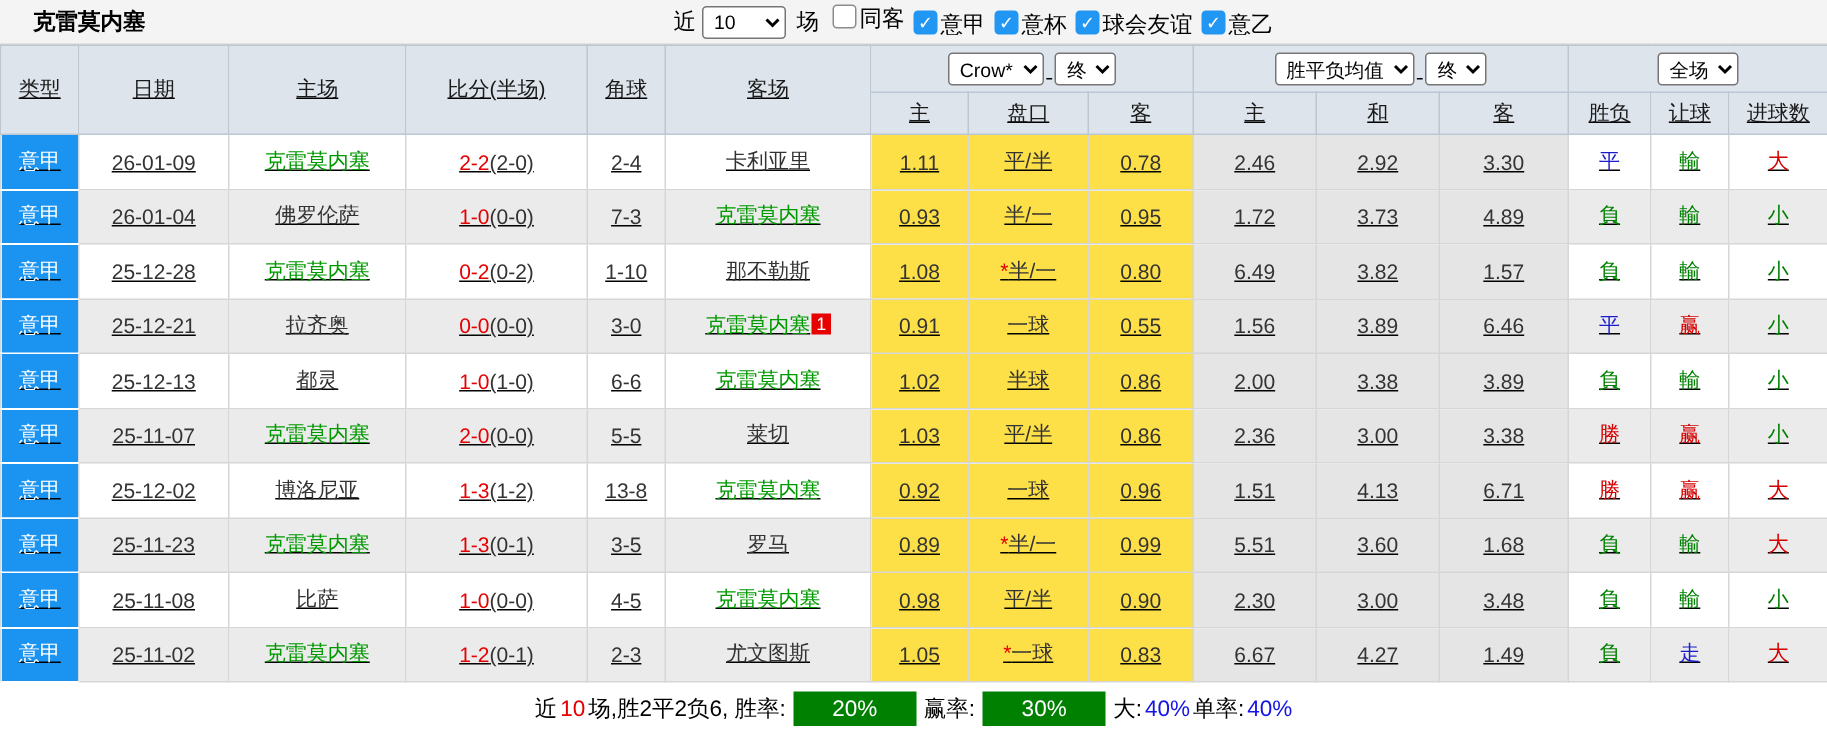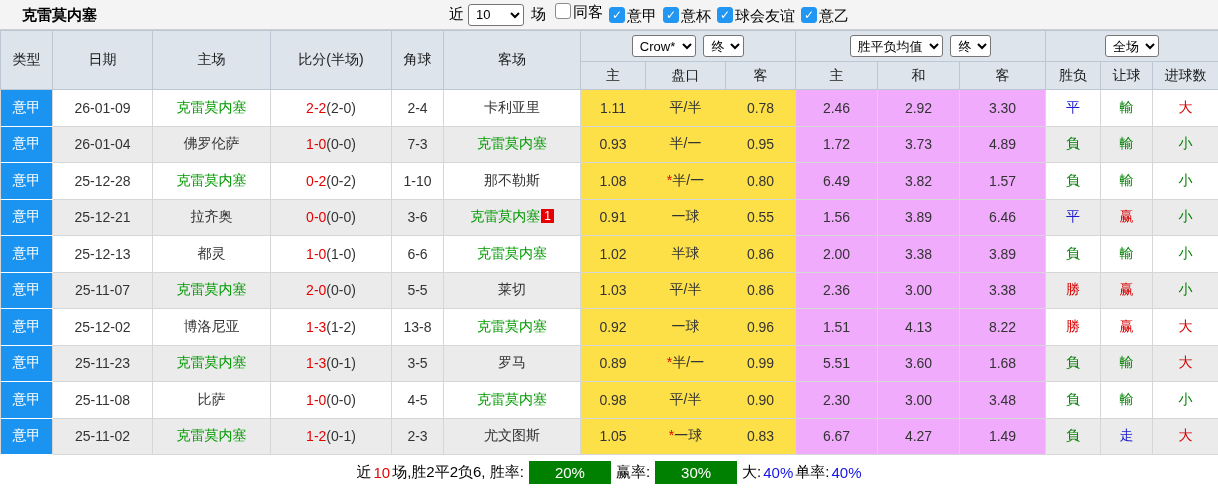--- a/index.html
+++ b/index.html
@@ -20,7 +20,7 @@
   .cb.checked { background:#2196f3; border-color:#2196f3; }
 
   
-  table { width:1218px; border-collapse:collapse; table-layout:fixed; font-size:14px; }
+  table { width:1218px; border-collapse:collapse; table-layout:fixed; font-size:14px;text-decoration:underline; }
   th, td { text-align:center; vertical-align:middle; overflow:hidden; white-space:nowrap; }
   thead th { background:#dde4ec; border:1px solid #bcc7d3; color:#1a1a1a; font-weight:normal; }
   .hrow1 th { height:31px; }

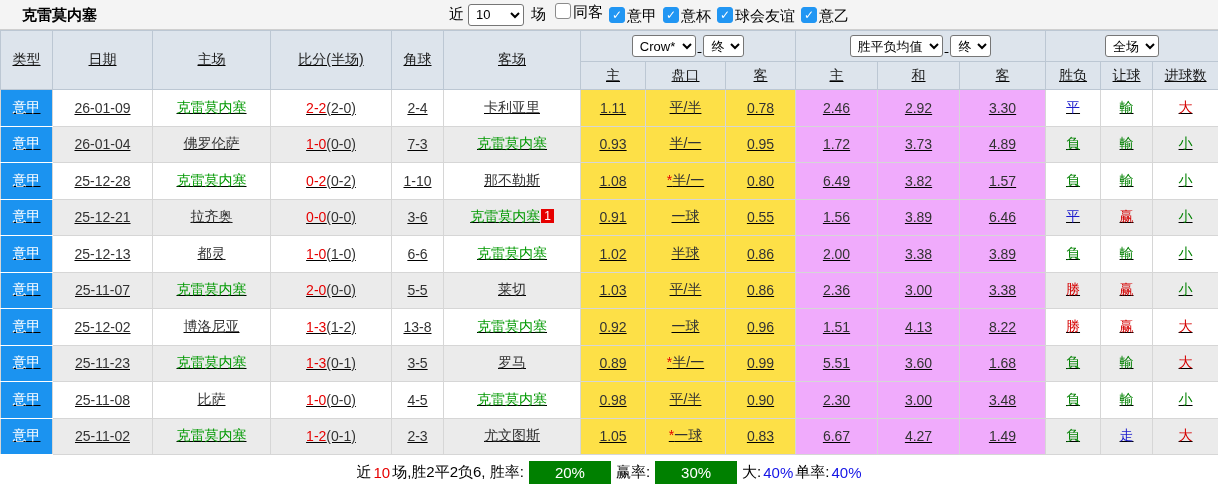--- a/index.html
+++ b/index.html
@@ -35,7 +35,7 @@
   tr.stripe .col-away, tr.stripe .col-res { background:#ebebeb; }
   .col-league { background:#1b93f0; color:#fff; border-bottom:1px solid #fff; border-top:1px solid #fff; }
   .col-odd { background:#fde047; }
-  .col-avg { background:#f0abfc; }
+  .col-avg { background:#e5e5e5; }
 
   .green-team { color:#009900; }
   .score-full { color:#e60000; }

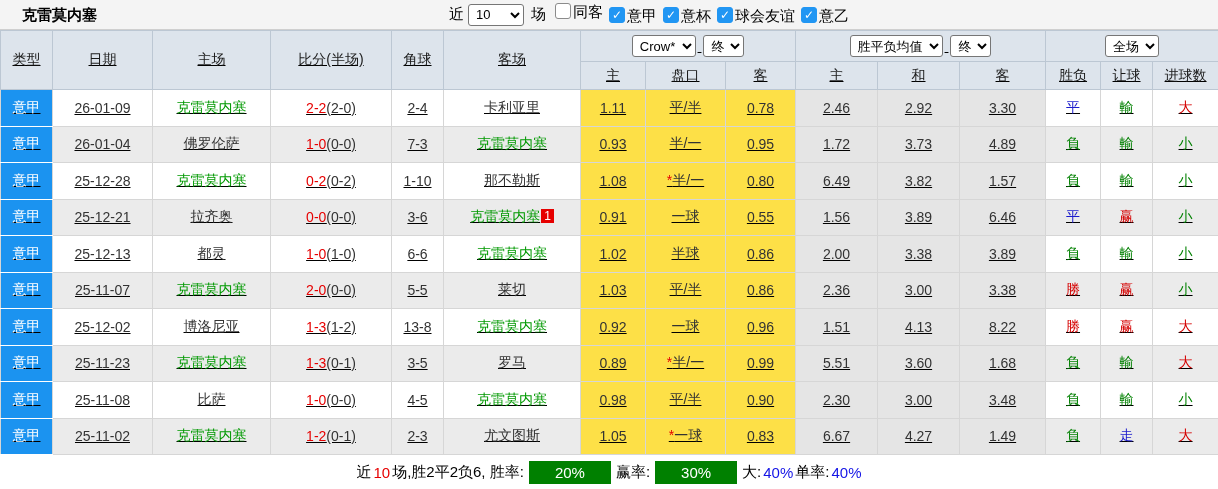--- a/index.html
+++ b/index.html
@@ -192,7 +192,7 @@
     <td class="col-date">25-12-21</td>
     <td class="col-home">拉齐奥</td>
     <td class="col-score"><span class="score-full">0-0</span><span class="score-half">(0-0)</span></td>
-    <td class="col-corners">3-6</td>
+    <td class="col-corners">3-0</td>
     <td class="col-away"><span class="green-team">克雷莫内塞</span><span class="badge" style="display: inline-block;">1</span></td>
     <td class="col-odd">0.91</td>
     <td class="col-odd"><span class="star"></span><span>一球</span></td>

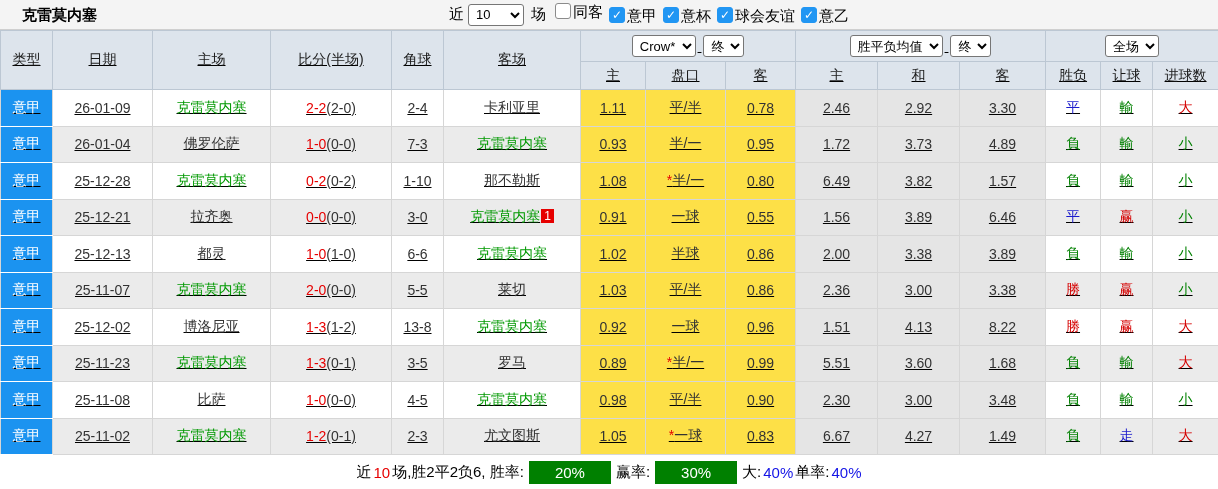--- a/index.html
+++ b/index.html
@@ -250,7 +250,7 @@
     <td class="col-odd">0.96</td>
     <td class="col-avg">1.51</td>
     <td class="col-avg">4.13</td>
-    <td class="col-avg">8.22</td>
+    <td class="col-avg">6.71</td>
     <td class="col-res c-red">勝</td>
     <td class="col-res c-red">赢</td>
     <td class="col-res c-red">大</td>

